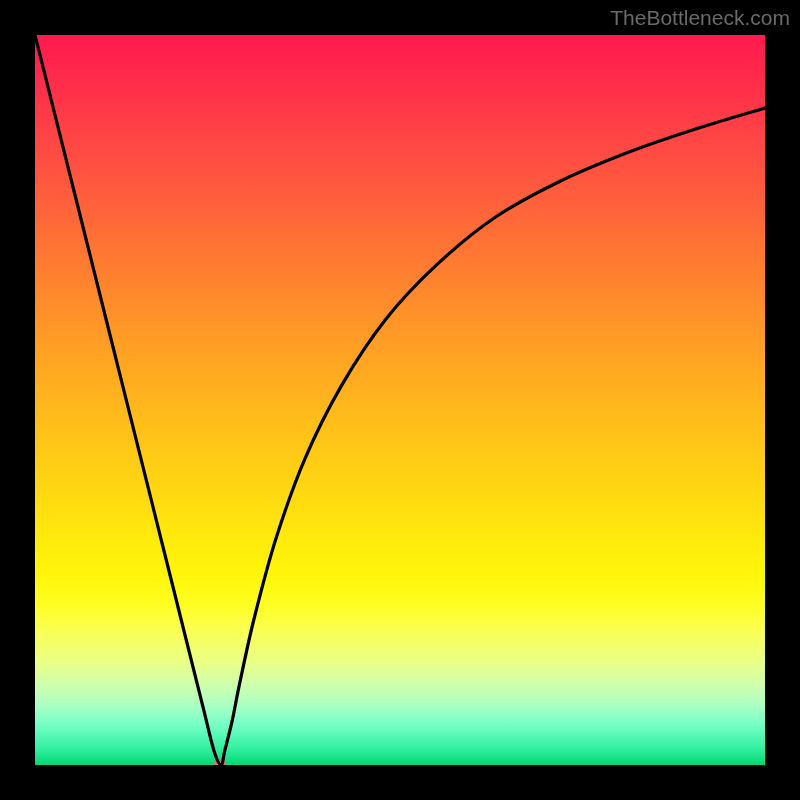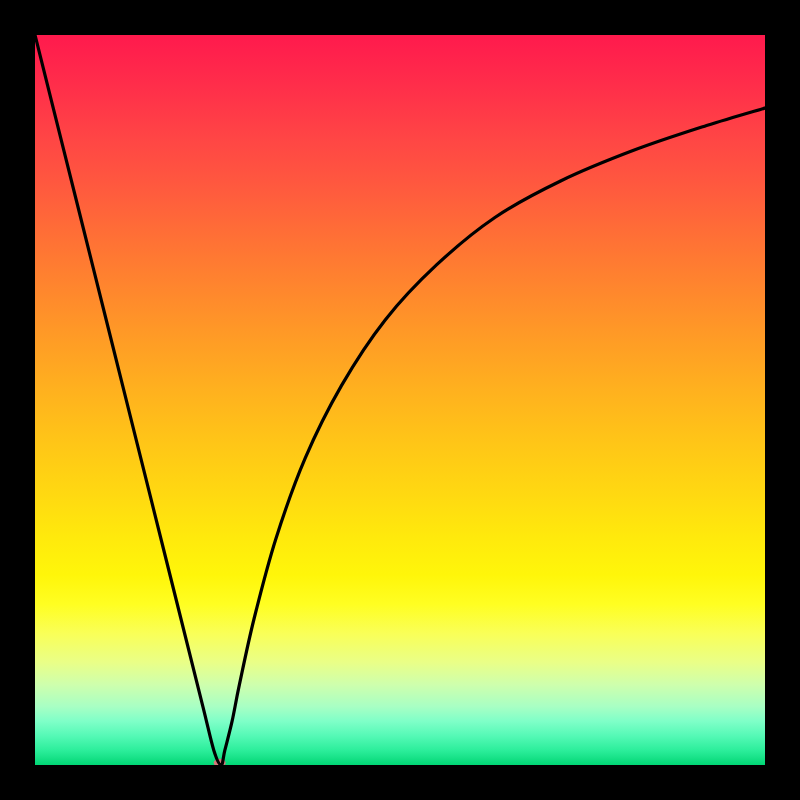--- a/index.html
+++ b/index.html
@@ -80,6 +80,7 @@
         </g>
     </svg>
   </div>
+  <div class="watermark">TheBottleneck.com</div>
 </div>
 
 </body></html>

